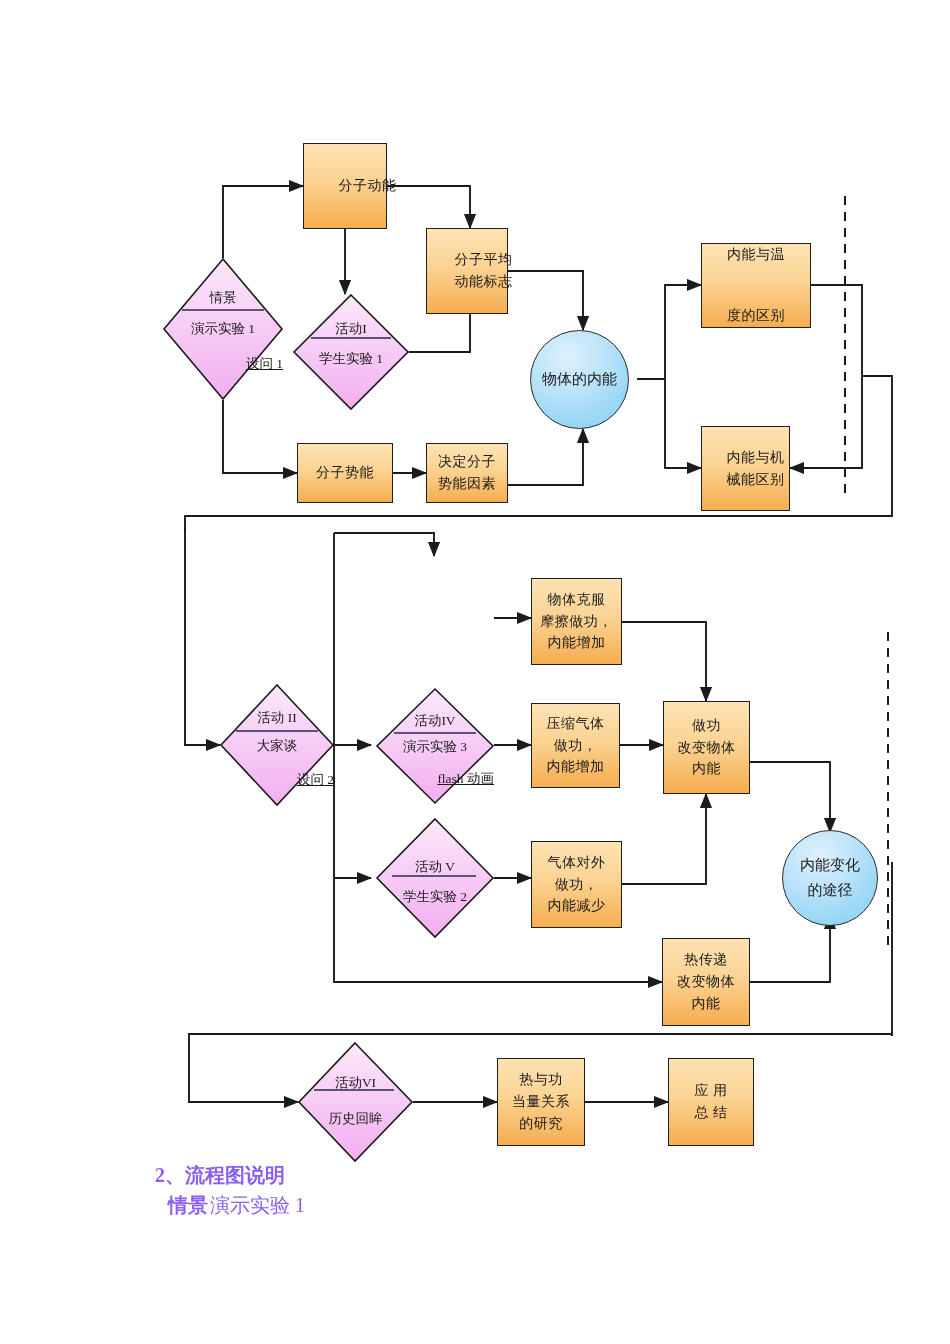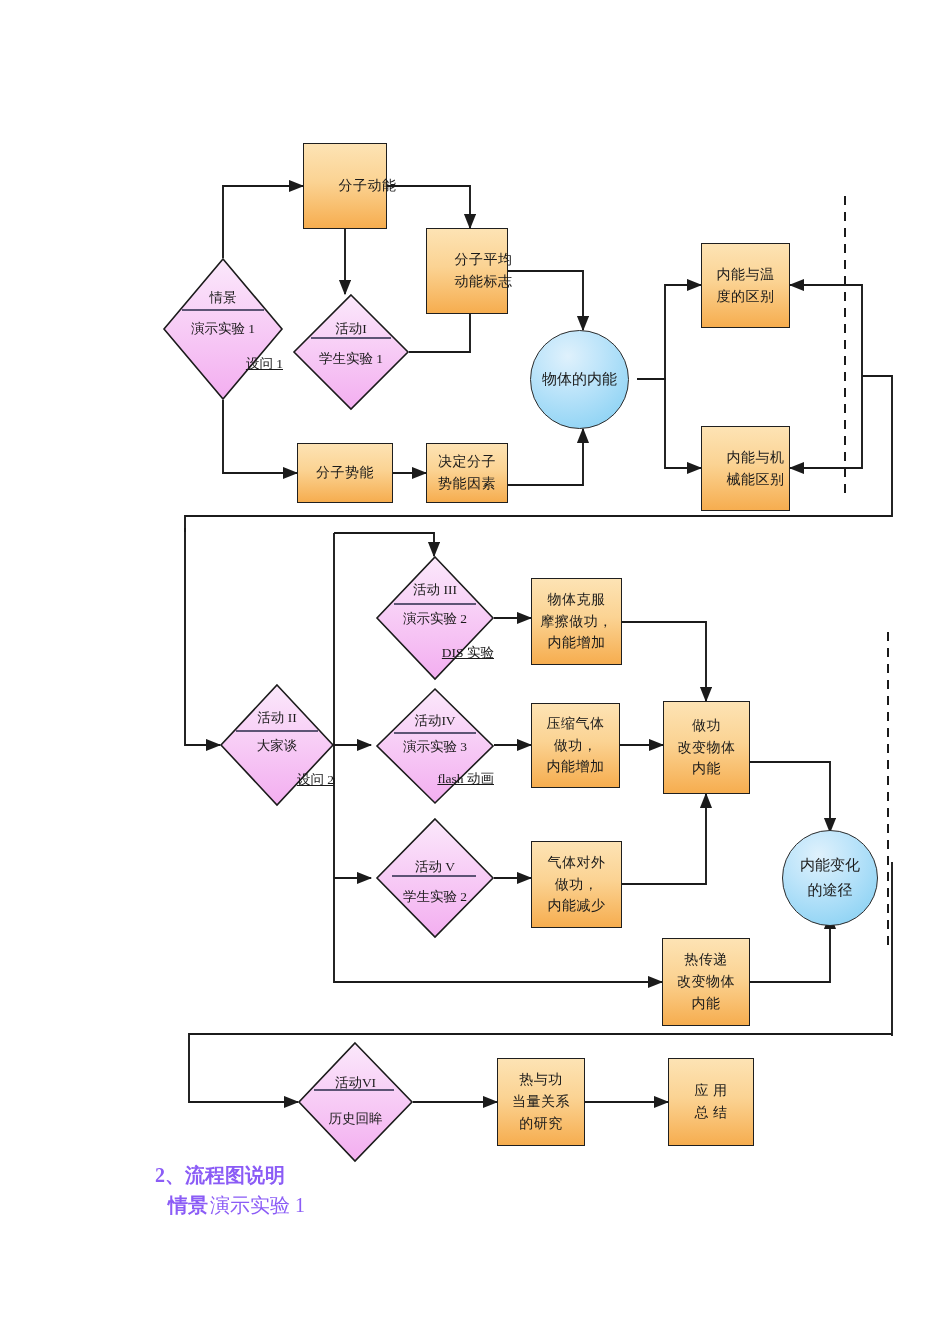--- a/index.html
+++ b/index.html
@@ -114,7 +114,7 @@
     <span class="ln">动能标志</span>
   </div>
 
-  <div class="node rect" style="left:701px;top:243px;width:89px;height:85px;">
+  <div class="node rect" style="left:701px;top:243px;width:110px;height:85px;justify-content:space-between;">
     <span class="ln">内能与温</span>
     <span class="ln">度的区别</span>
   </div>

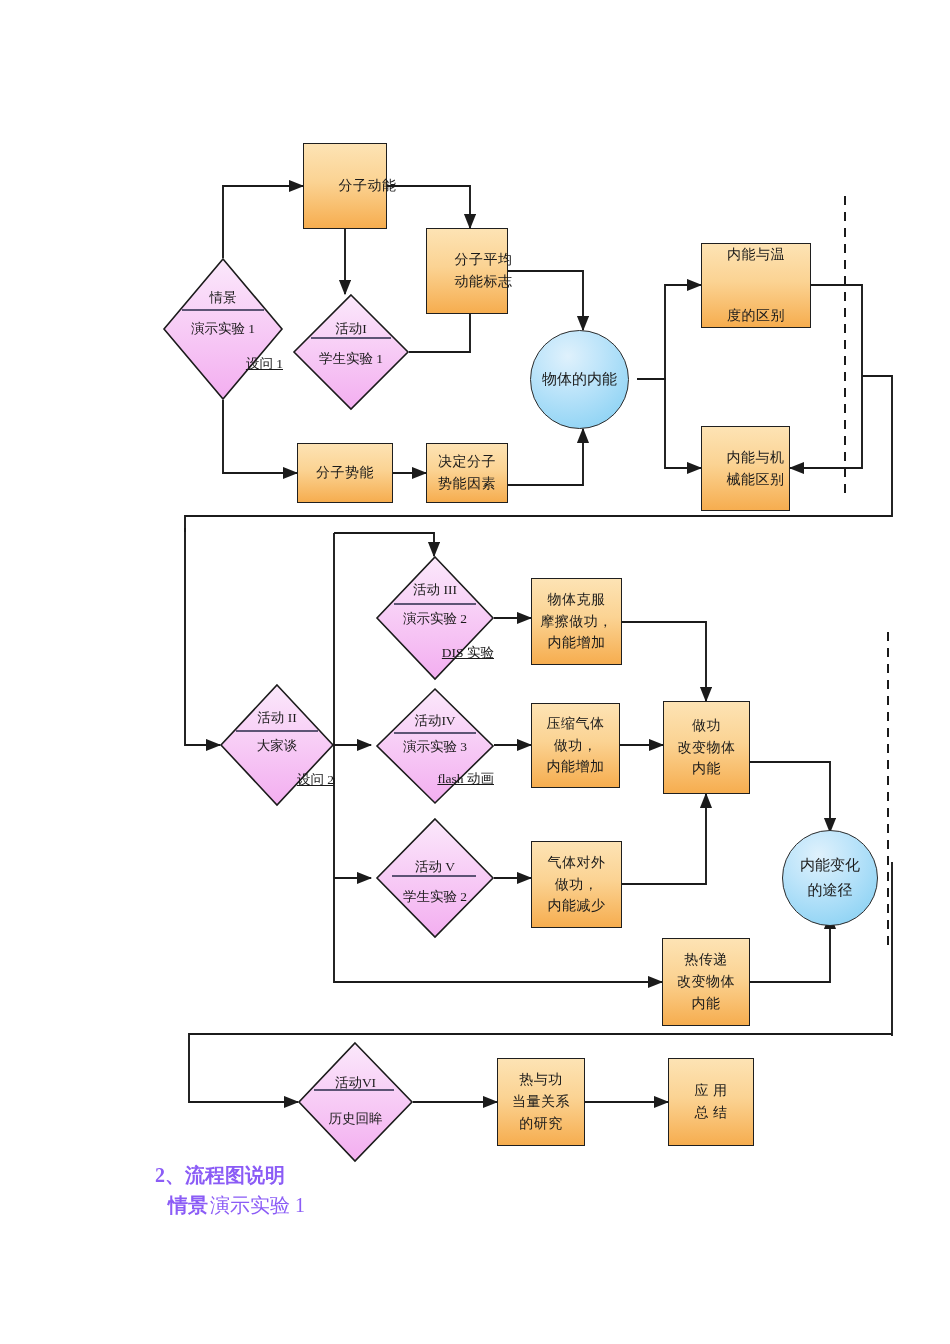--- a/index.html
+++ b/index.html
@@ -218,23 +218,6 @@
     </div>
   </div>
 
-  <div class="dia" style="left:376px;top:556px;width:118px;height:124px;">
-    <svg width="118" height="124" viewBox="0 0 118 124" xmlns="http://www.w3.org/2000/svg">
-      <defs>
-          <linearGradient id="dg3" x1="0" y1="0" x2="0" y2="1">
-        <stop offset="0%" stop-color="#fbe8fb"></stop>
-            <stop offset="100%" stop-color="#f3aef0"></stop>
-      </linearGradient>
-        </defs>
-      <polygon points="59,1 117,62 59,123 1,62" fill="url(#dg3)" stroke="#1b1b1b" stroke-width="1.6"></polygon>
-      <line x1="18" y1="48" x2="100" y2="48" stroke="#2a2a4a" stroke-width="1.5"></line>
-    </svg>
-    <div class="dtext">
-      <span class="r1" style="top:27px;">活动 III</span>
-      <span class="r2" style="top:56px;">演示实验 2</span>
-      <span class="r3" style="top:90px;">DIS 实验</span>
-    </div>
-  </div>
 
   <div class="dia" style="left:220px;top:684px;width:114px;height:122px;">
     <svg width="114" height="122" viewBox="0 0 114 122" xmlns="http://www.w3.org/2000/svg">

